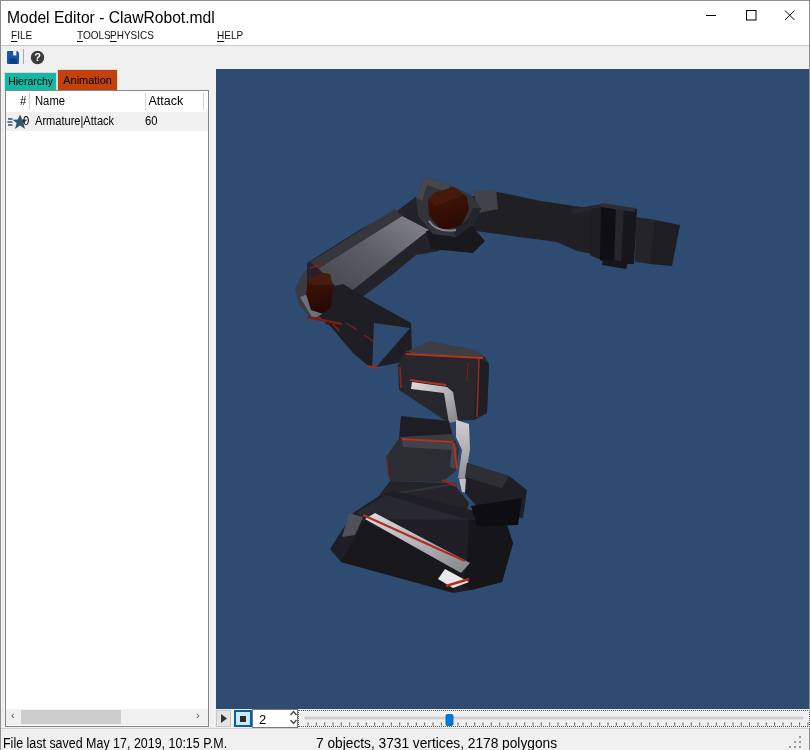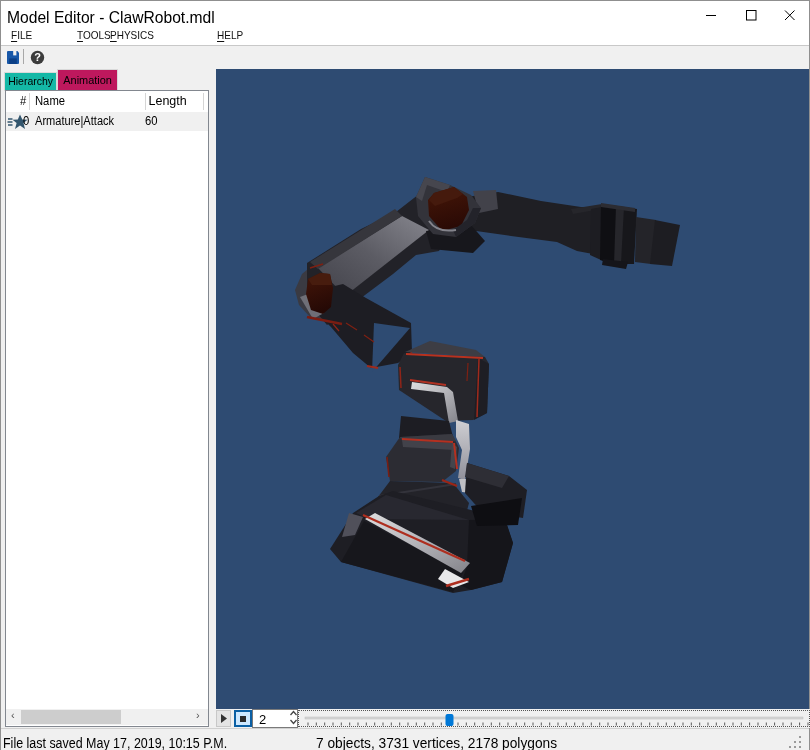--- a/index.html
+++ b/index.html
@@ -24,7 +24,7 @@
   .tab .sx{transform-origin:50% 50%;}
   #tab1{left:3px;top:71px;width:53px;height:19px;background:#14b8a6;border:1px solid #d9d9d9;
         line-height:17px;}
-  #tab2{left:56px;top:68px;width:61px;height:22px;background:#be185d;
+  #tab2{left:56px;top:68px;width:61px;height:22px;background:#c2410c;
         border:1px solid #d9d9d9;border-bottom:none;line-height:20px;}
   
   #panel{left:4px;top:89px;width:204px;height:637px;background:#ffffff;

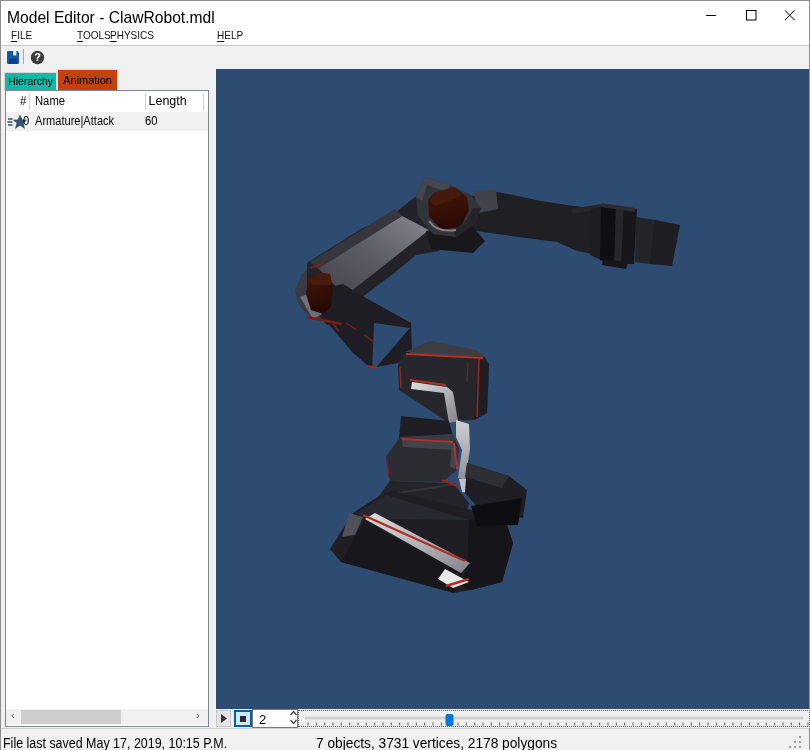--- a/index.html
+++ b/index.html
@@ -96,7 +96,7 @@
       <div class="hsep" style="left:197px;"></div>
       <div class="htxt" style="left:14px;"><span class="sx">#</span></div>
       <div class="htxt" style="left:29px;"><span class="sx">Name</span></div>
-      <div class="htxt" style="left:142.5px;"><span class="sx" style="transform:scaleX(1);">Length</span></div>
+      <div class="htxt" style="left:142.5px;"><span class="sx" style="transform:scaleX(1);">Attack</span></div>
     </div>
     <div class="abs" id="prow">
       <svg class="abs" style="left:1px;top:2px;" width="21" height="16" viewBox="0 0 21 16">

